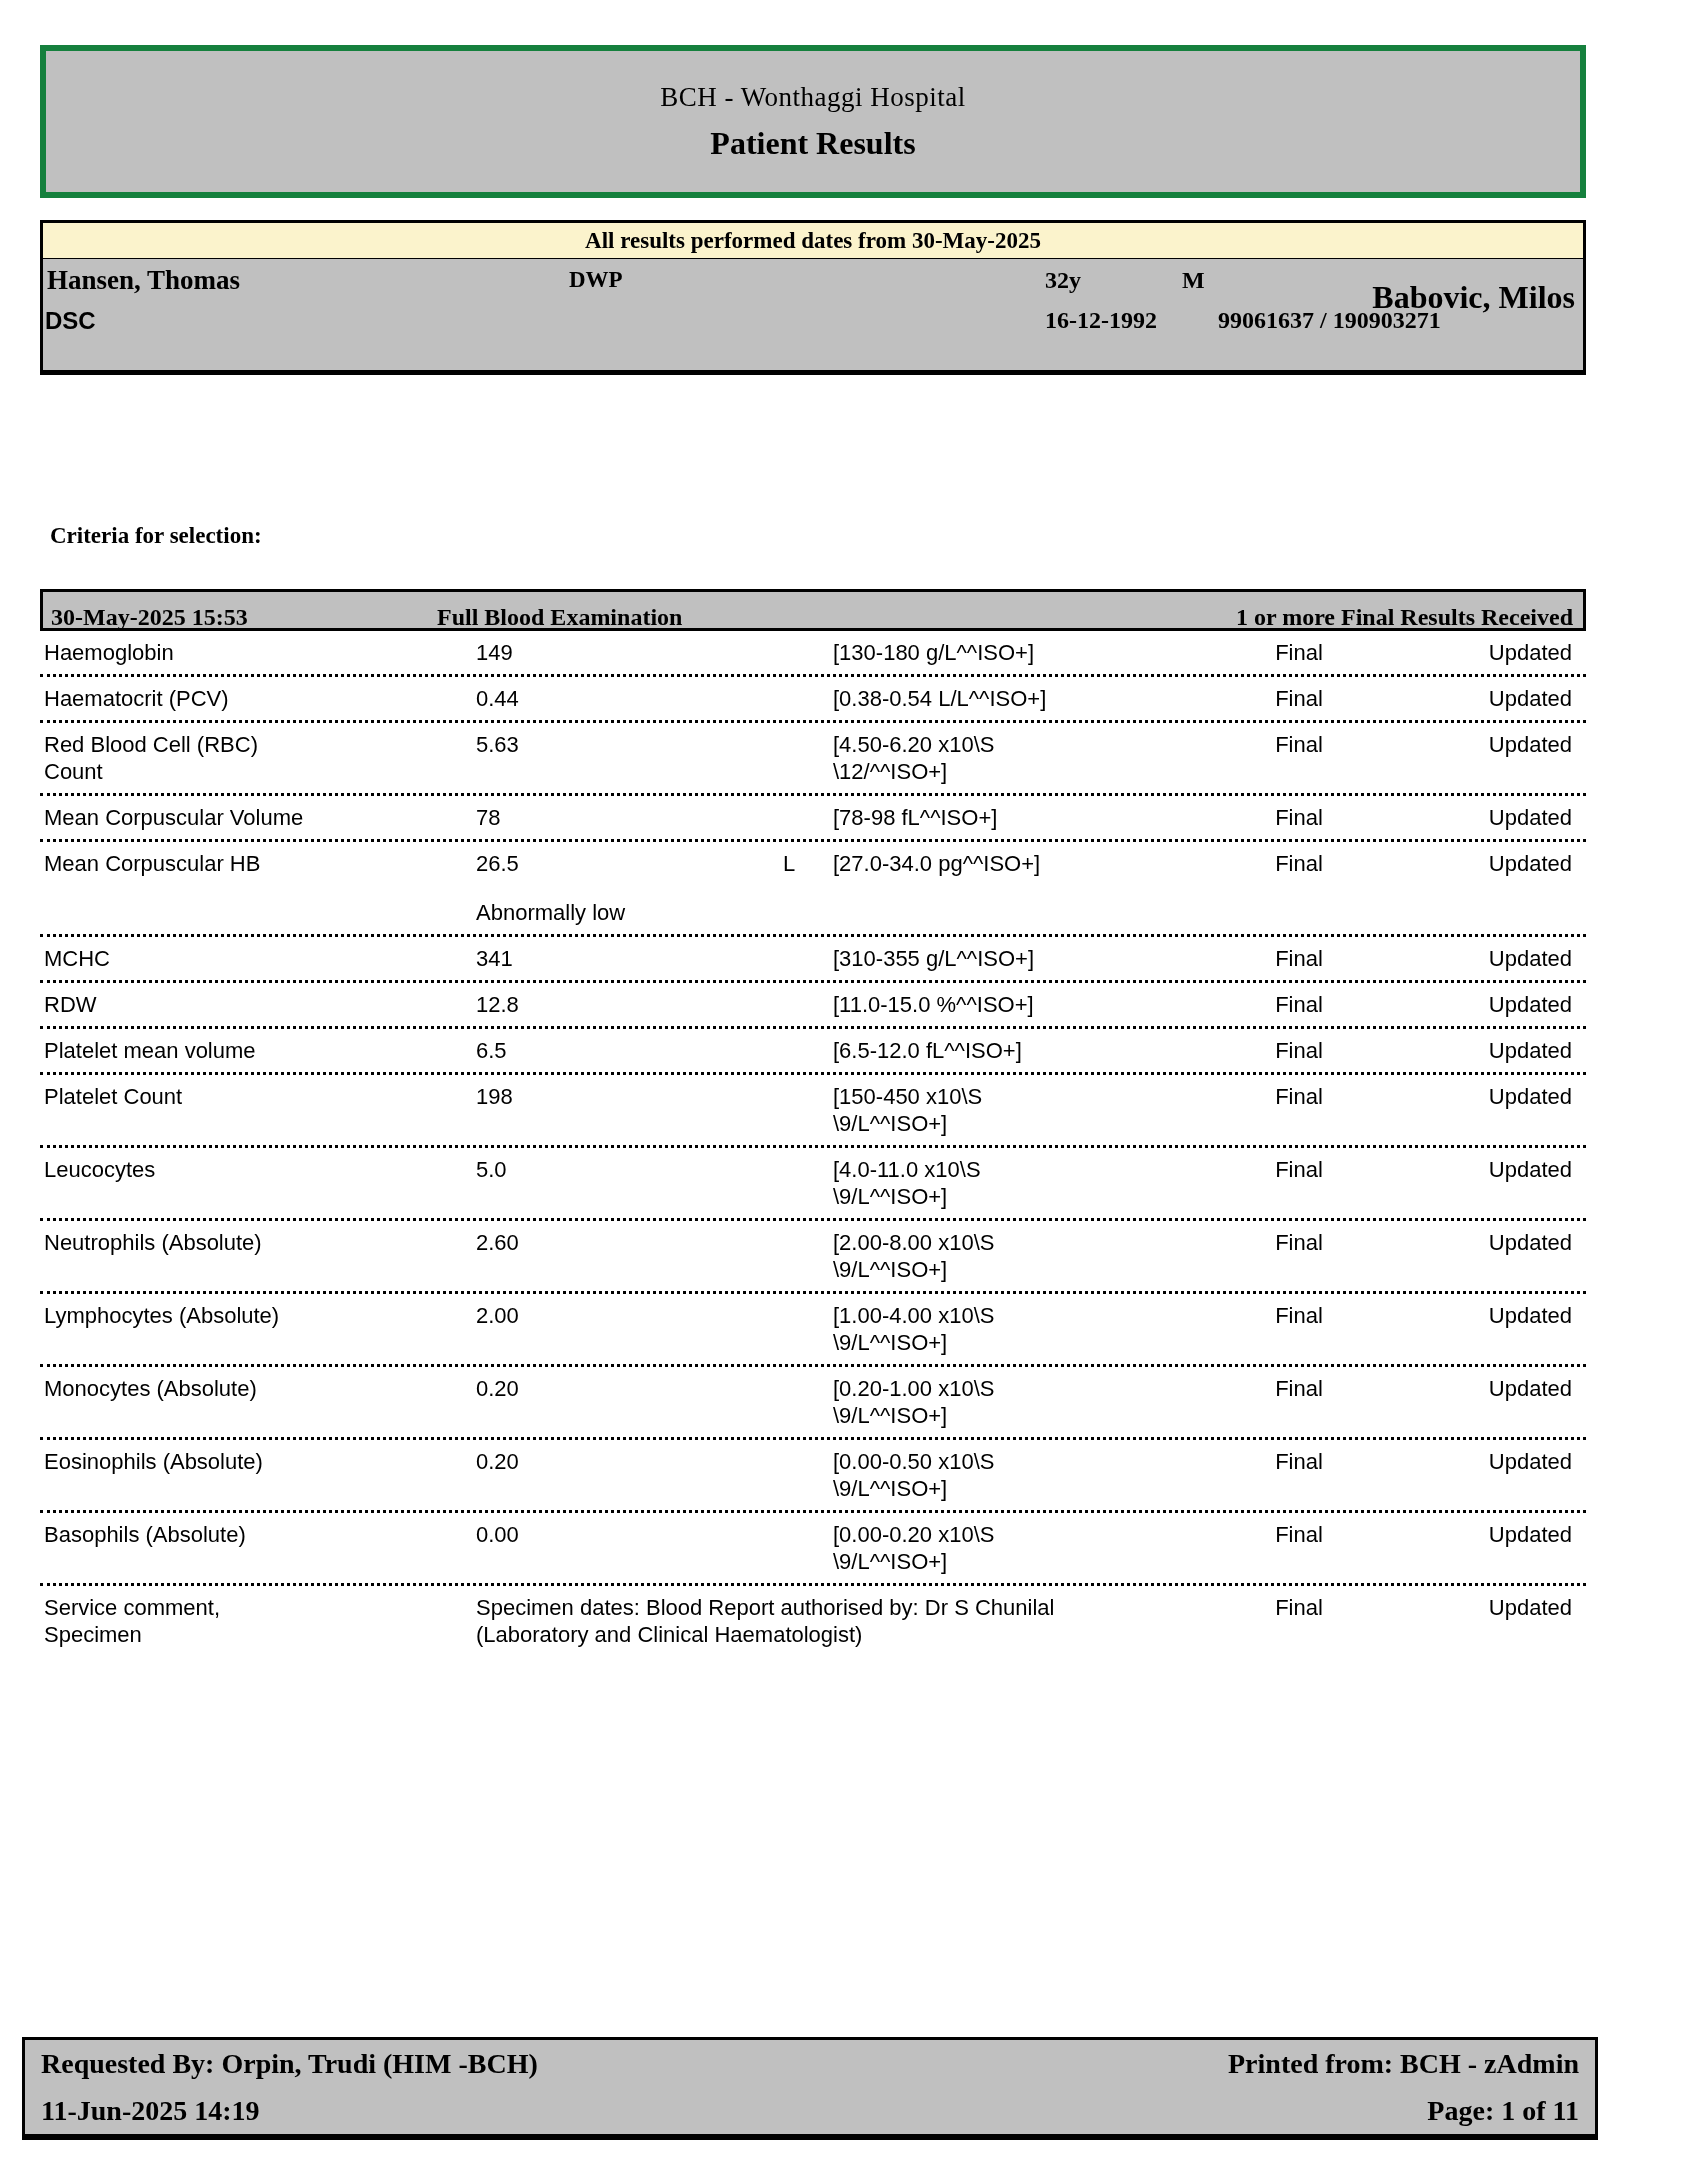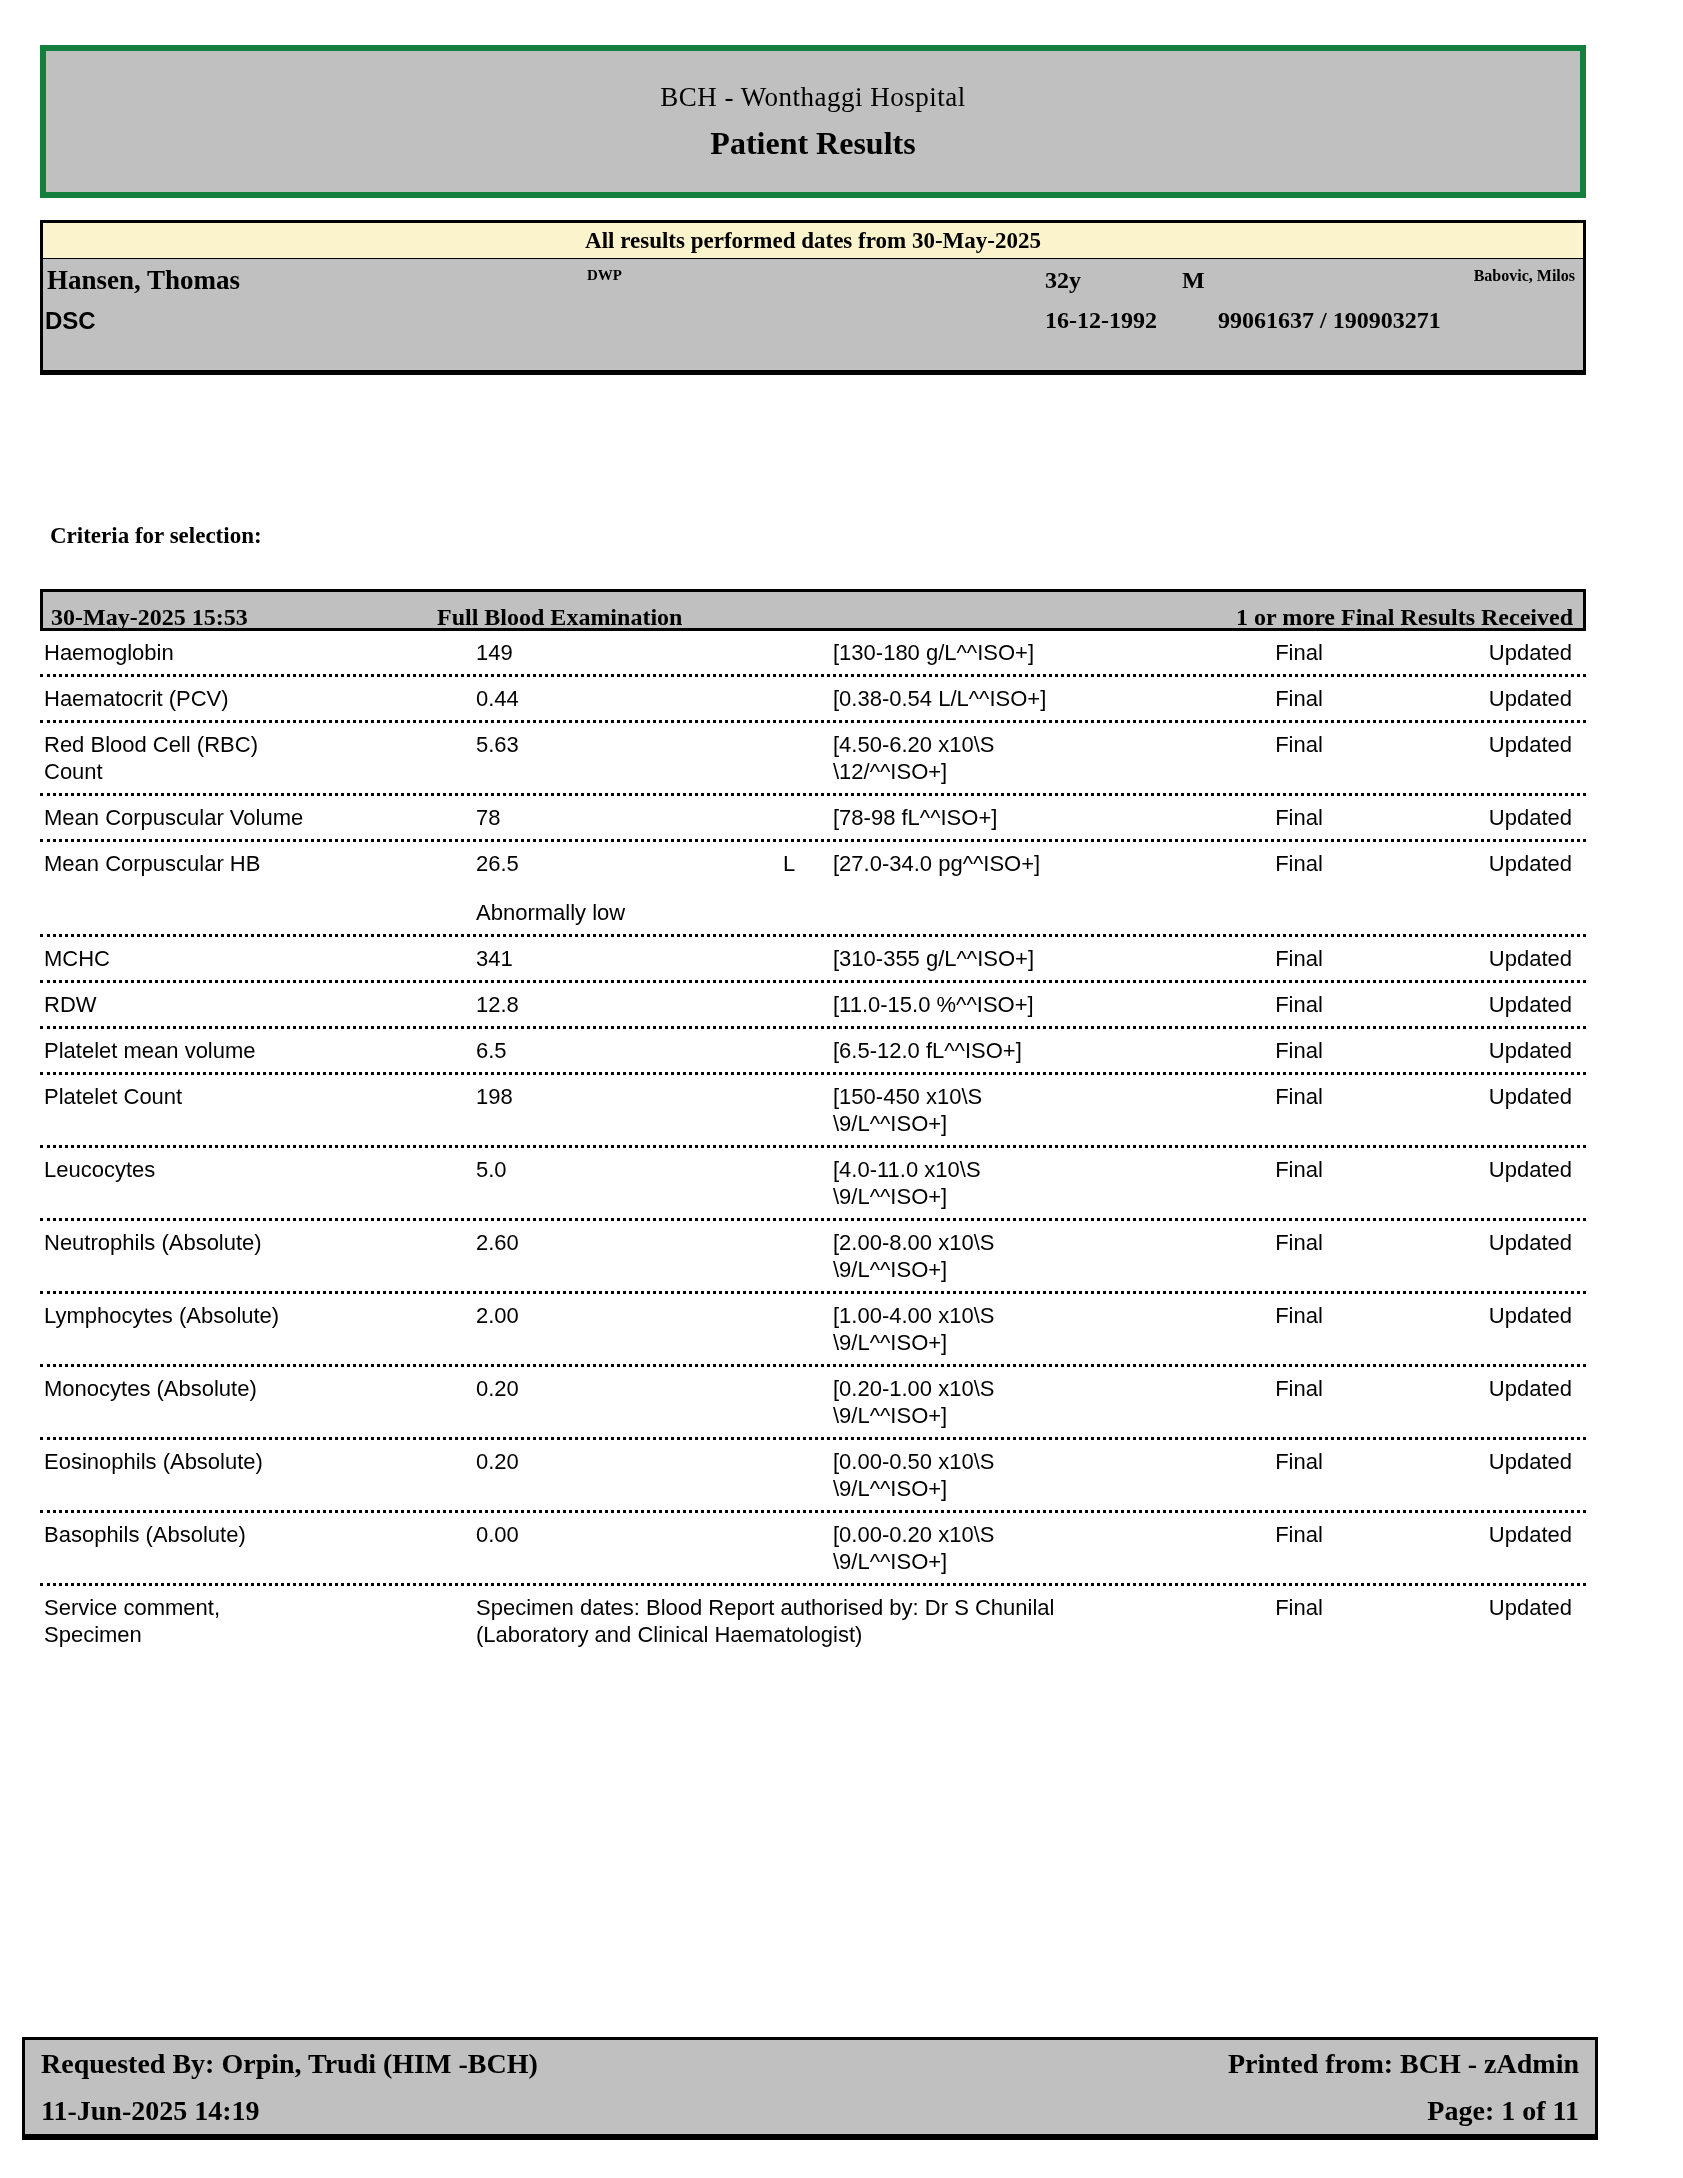--- a/index.html
+++ b/index.html
@@ -24,7 +24,7 @@
       background:#c0c0c0;border:3px solid #000;border-top:none;border-bottom-width:5px;}
   .patient-box .abs{position:absolute;white-space:nowrap;font-weight:bold;}
   .p-name{left:4px;top:6px;font-size:27px;}
-  .p-loc{left:544px;top:8px;font-size:15px;}
+  .p-loc{left:526px;top:8px;font-size:23px;}
   .p-age{left:1002px;top:8px;font-size:24px;}
   .p-sex{left:1139px;top:8px;font-size:24px;}
   .p-doc{right:8px;top:8px;font-size:16px;}

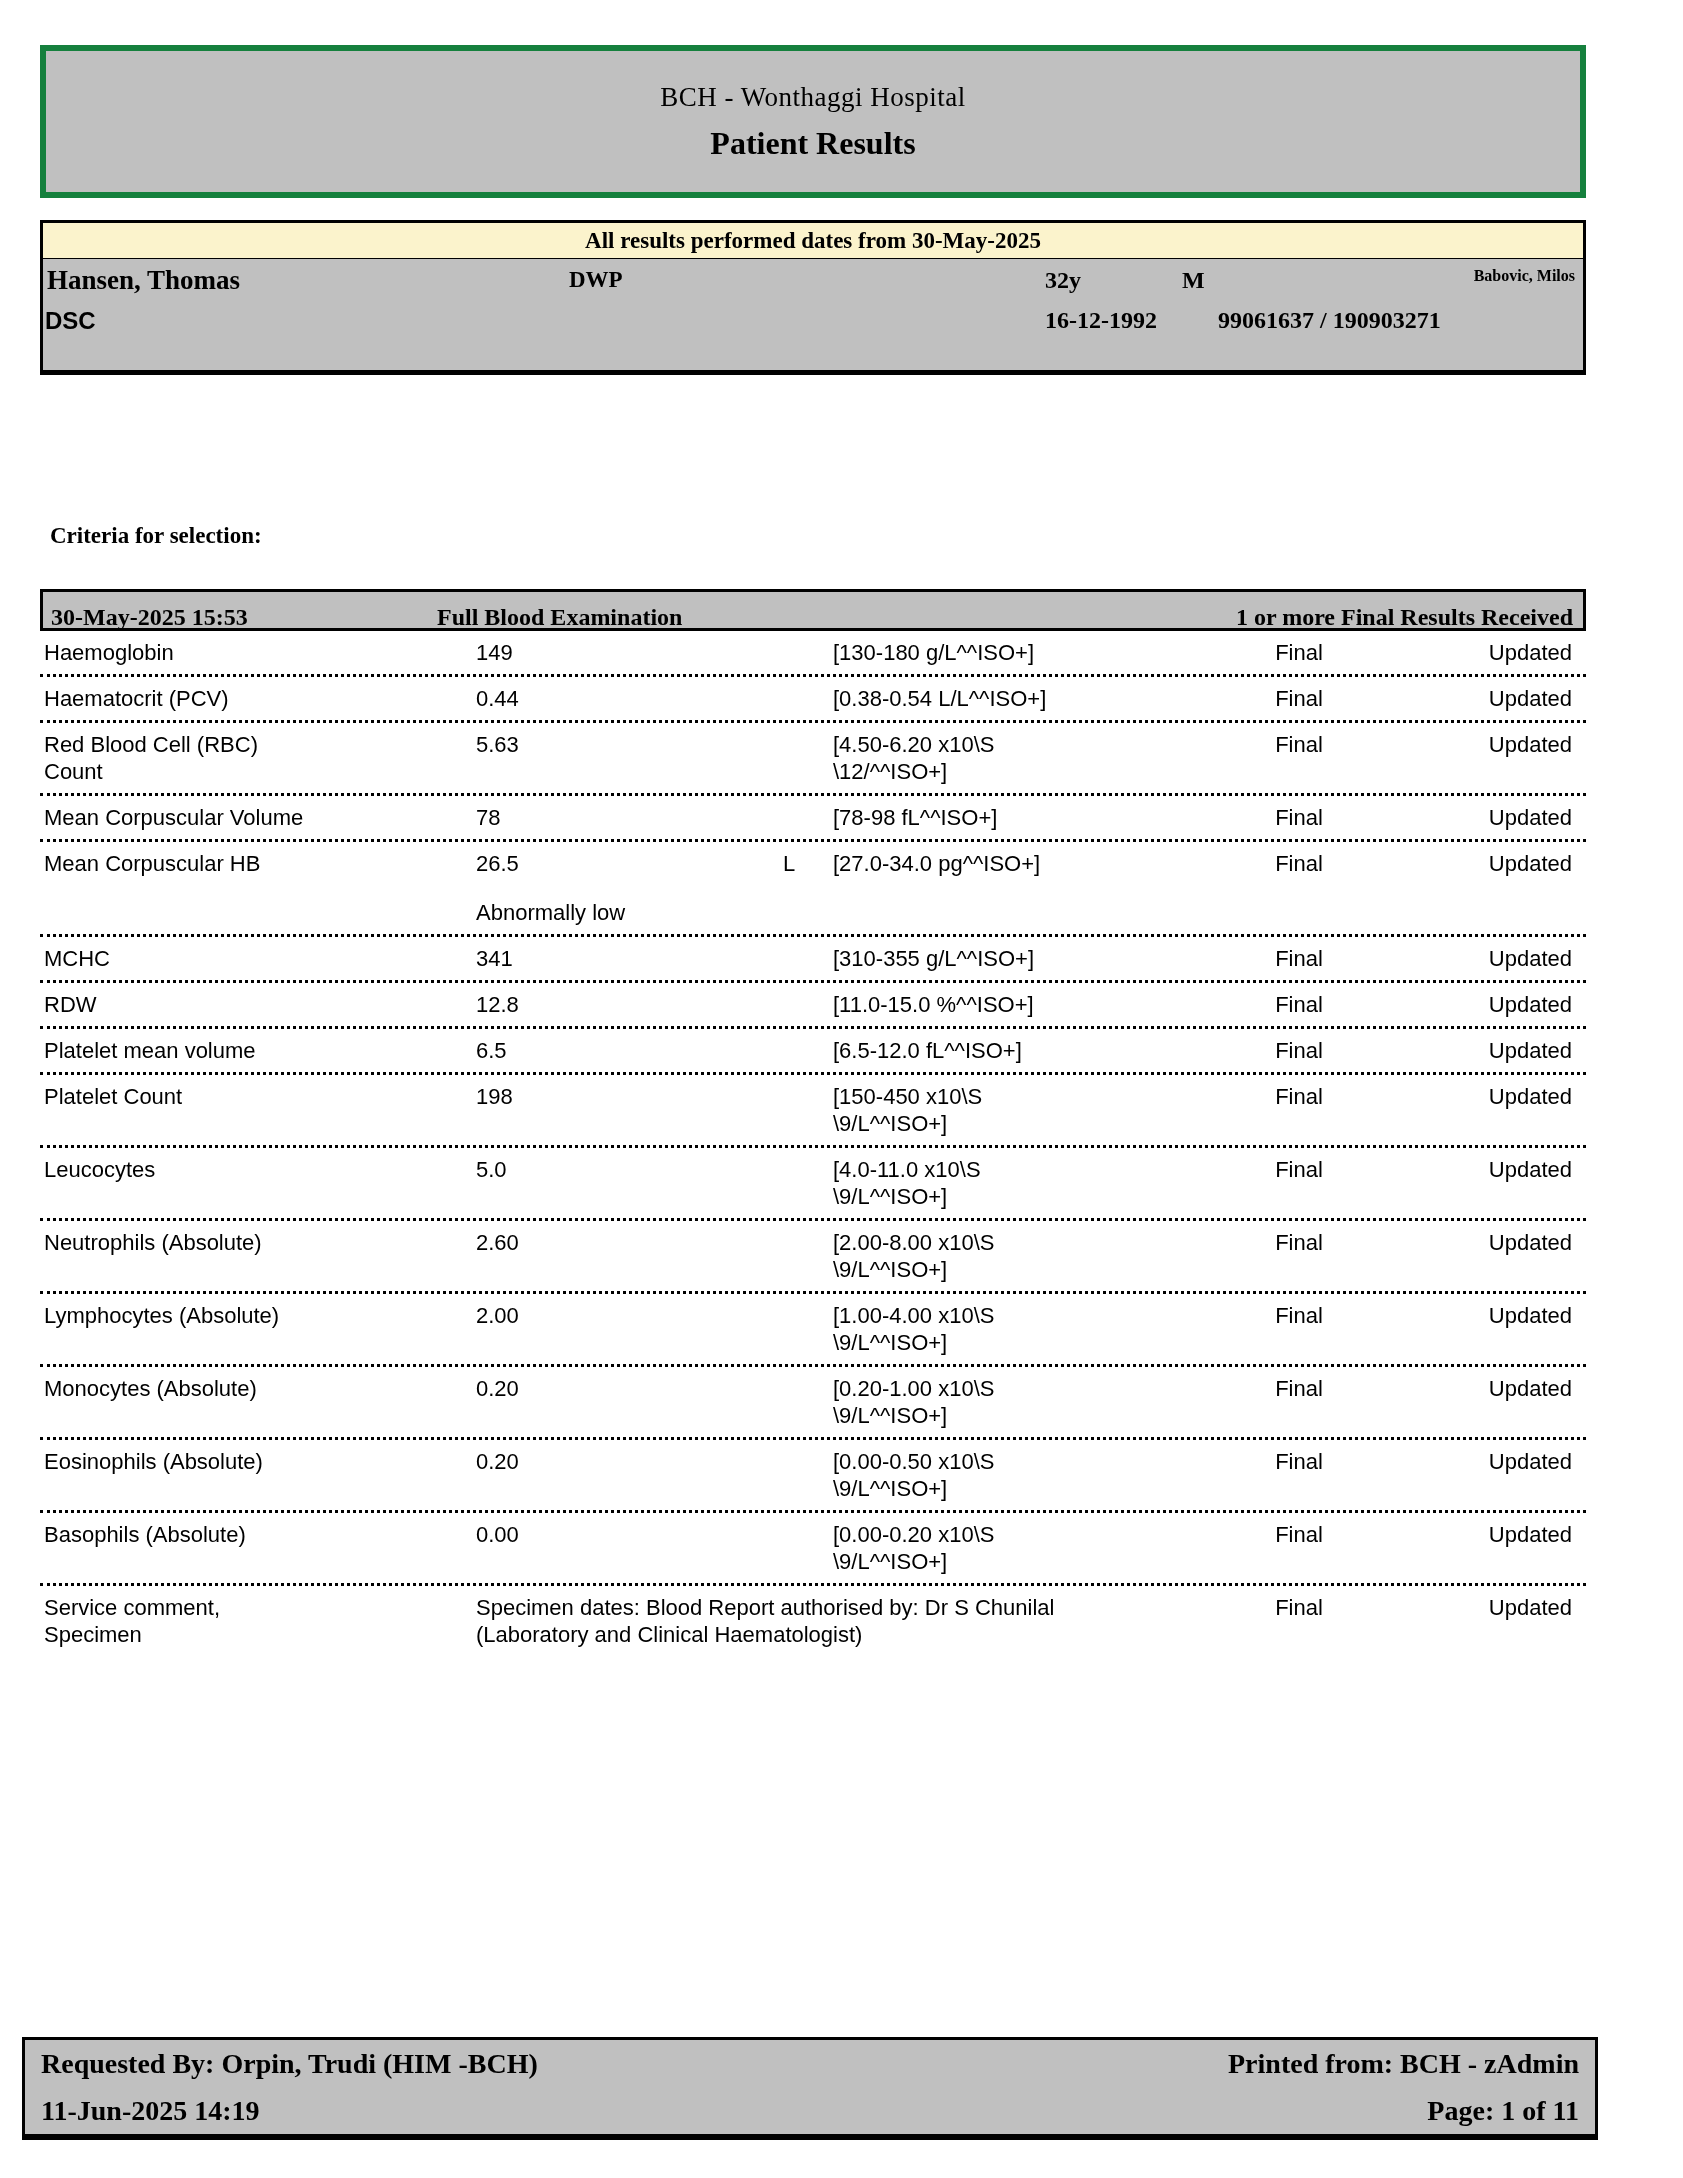--- a/index.html
+++ b/index.html
@@ -27,7 +27,7 @@
   .p-loc{left:526px;top:8px;font-size:23px;}
   .p-age{left:1002px;top:8px;font-size:24px;}
   .p-sex{left:1139px;top:8px;font-size:24px;}
-  .p-doc{right:8px;top:8px;font-size:16px;}
+  .p-doc{right:8px;top:20px;font-size:32px;}
   .p-cat{left:2px;top:48px;font-size:24px;font-family:"Liberation Sans",sans-serif;}
   .p-dob{left:1002px;top:48px;font-size:24px;}
   .p-ids{left:1175px;top:48px;font-size:24px;}

